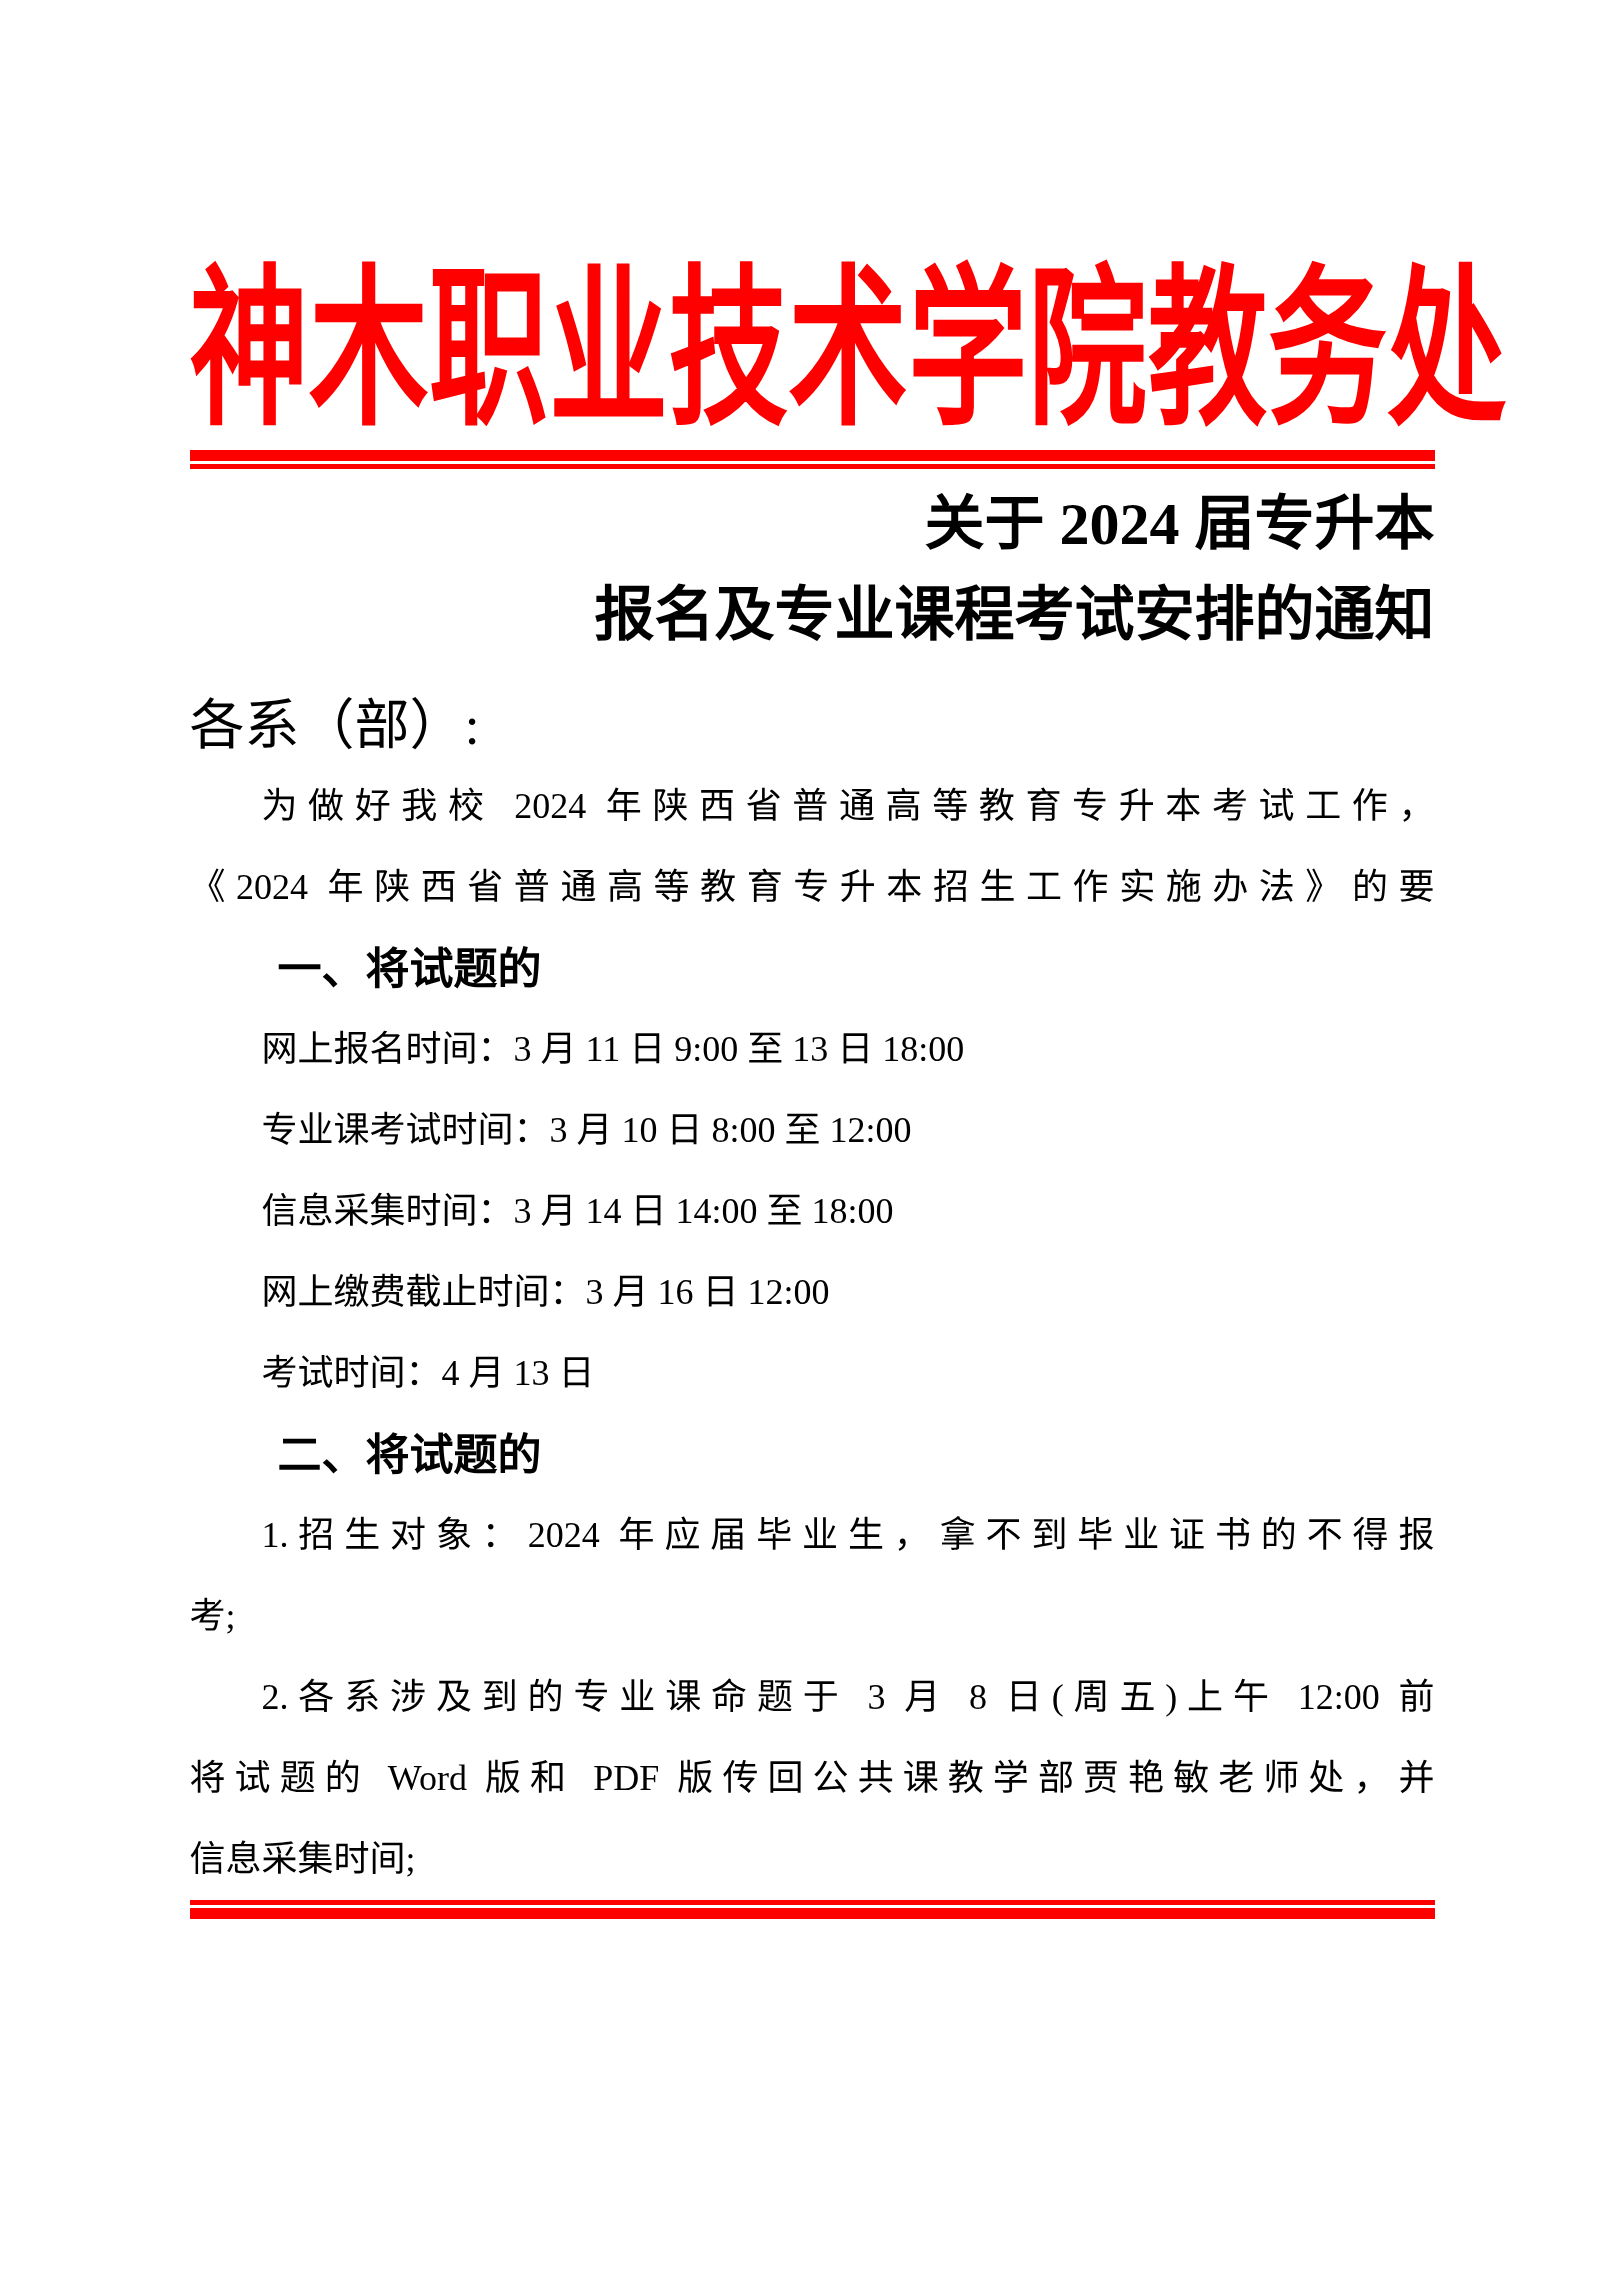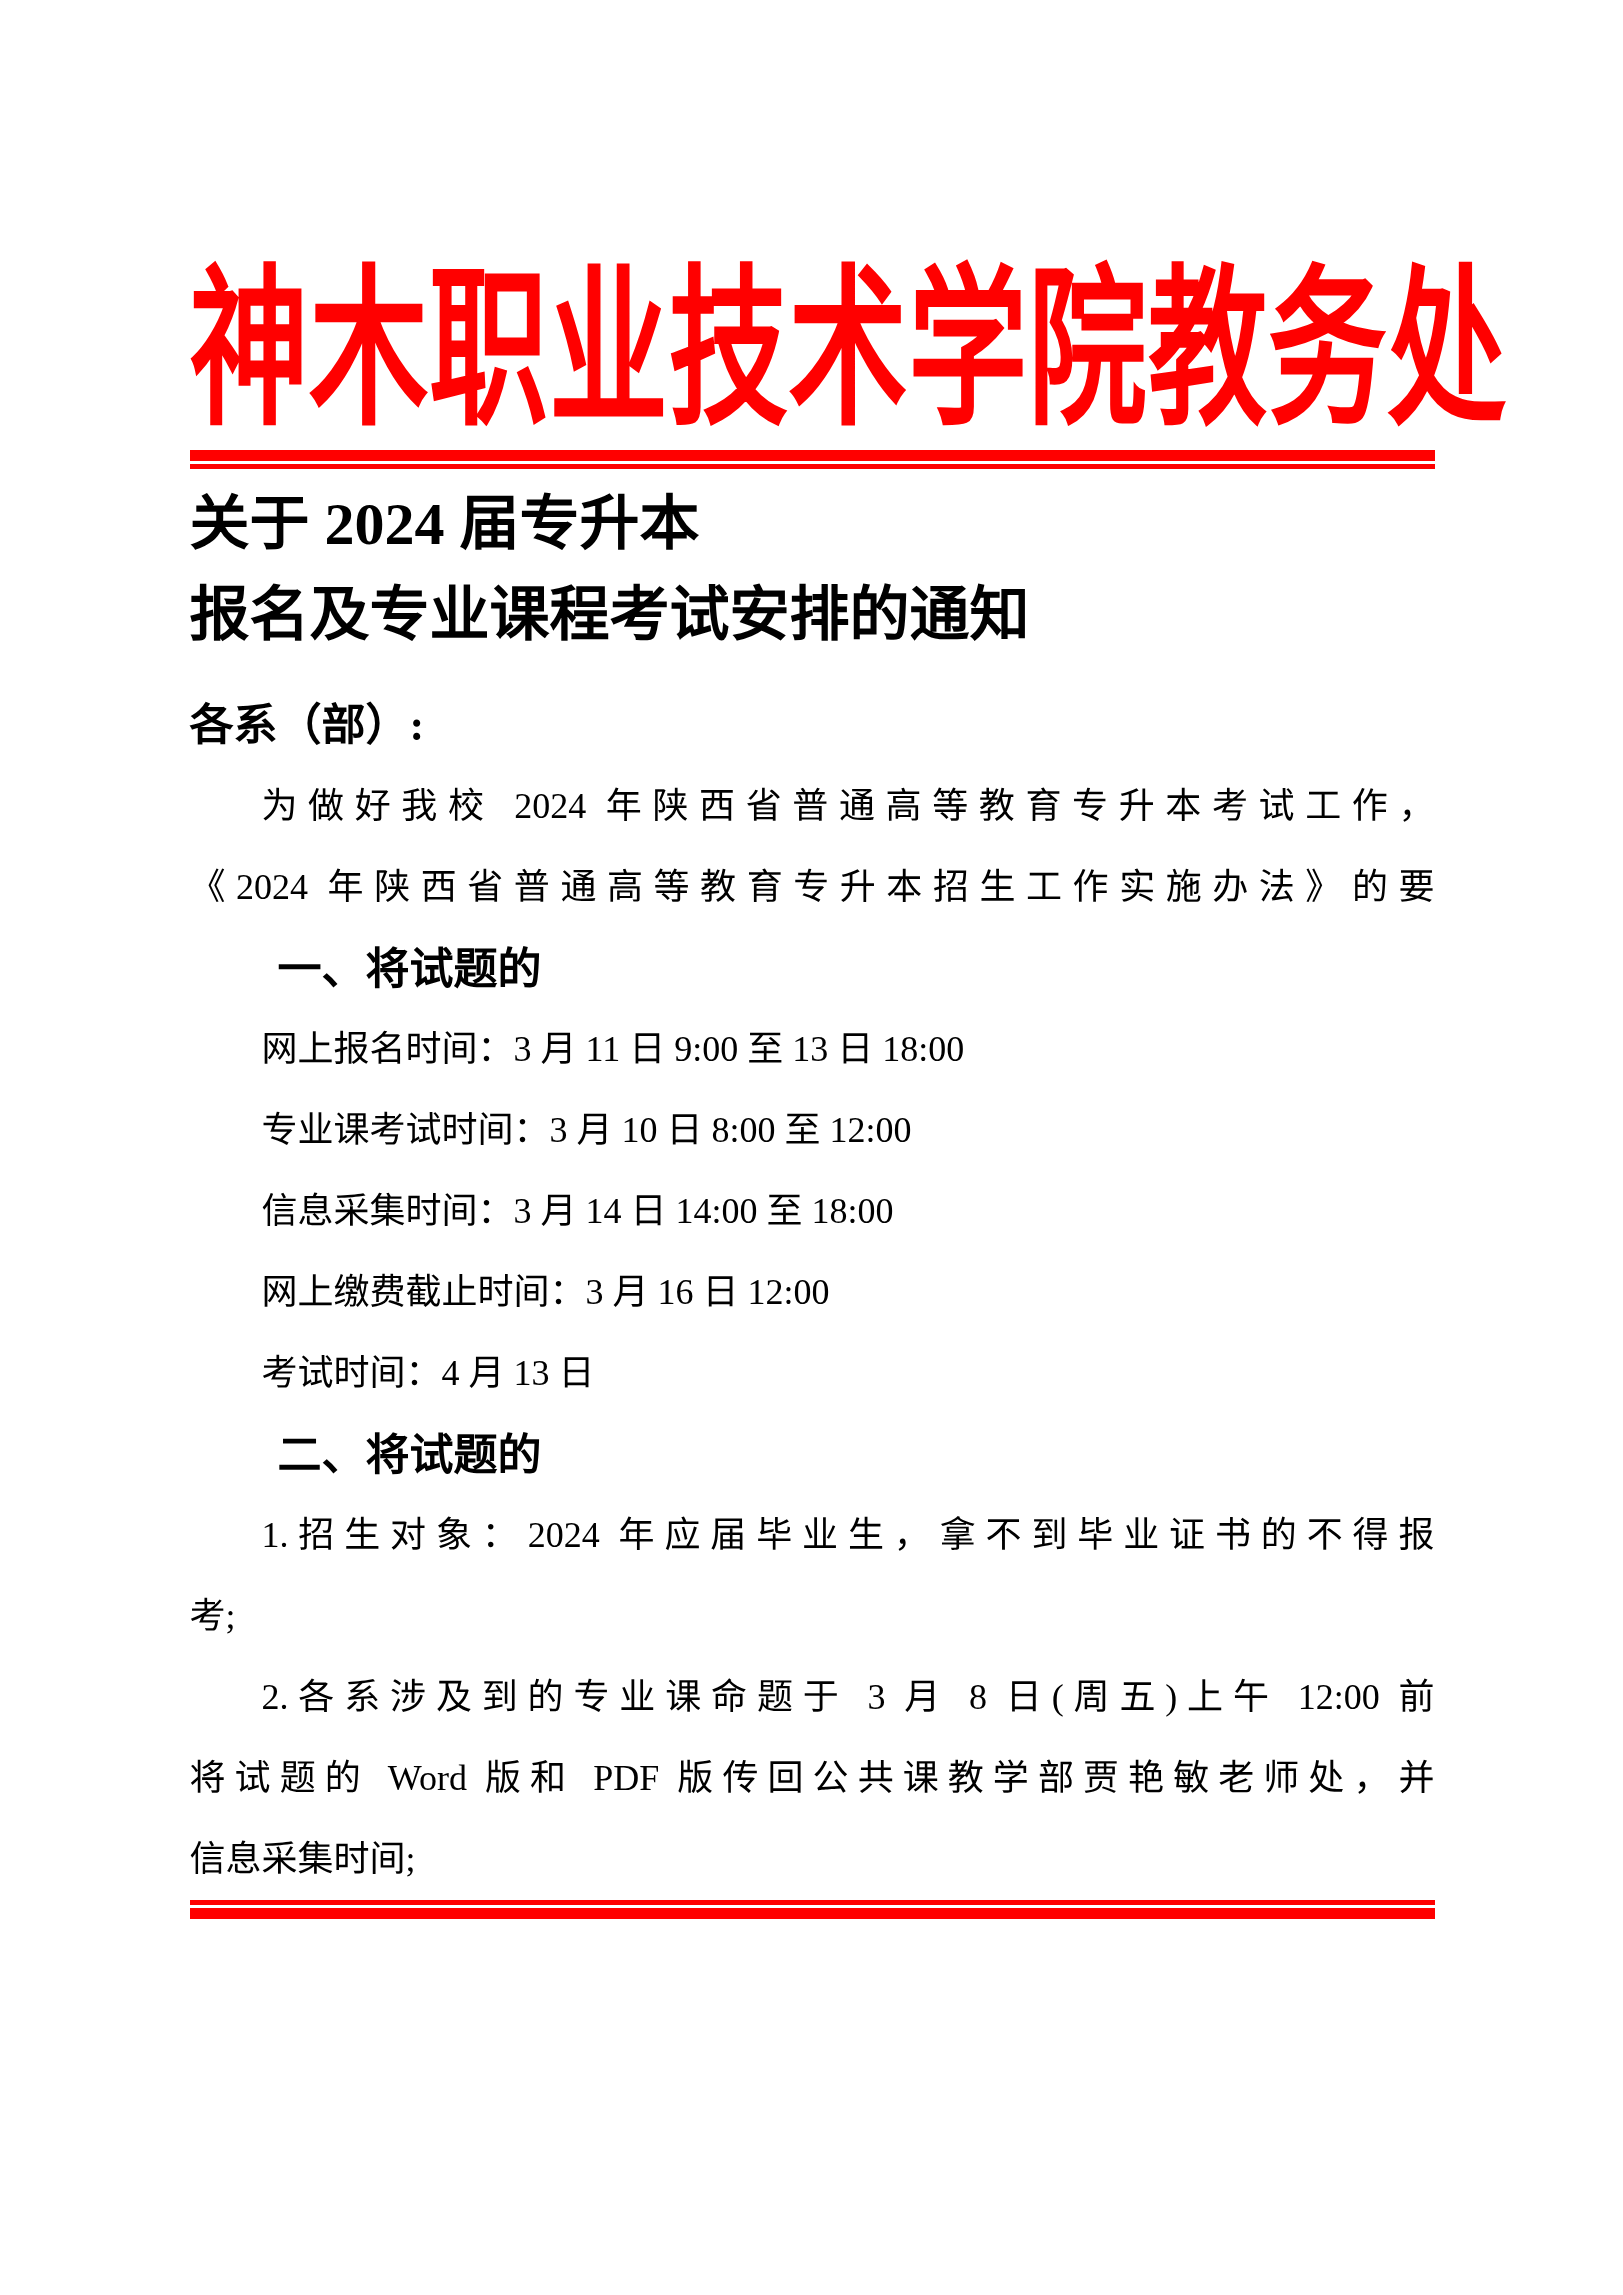--- a/index.html
+++ b/index.html
@@ -48,7 +48,7 @@
   
   .doc-title {
     margin: 9.5px 0 0 0;
-    text-align: left;
+    text-align: right;
     font-size: 60px;
     font-weight: bold;
     line-height: 91px;

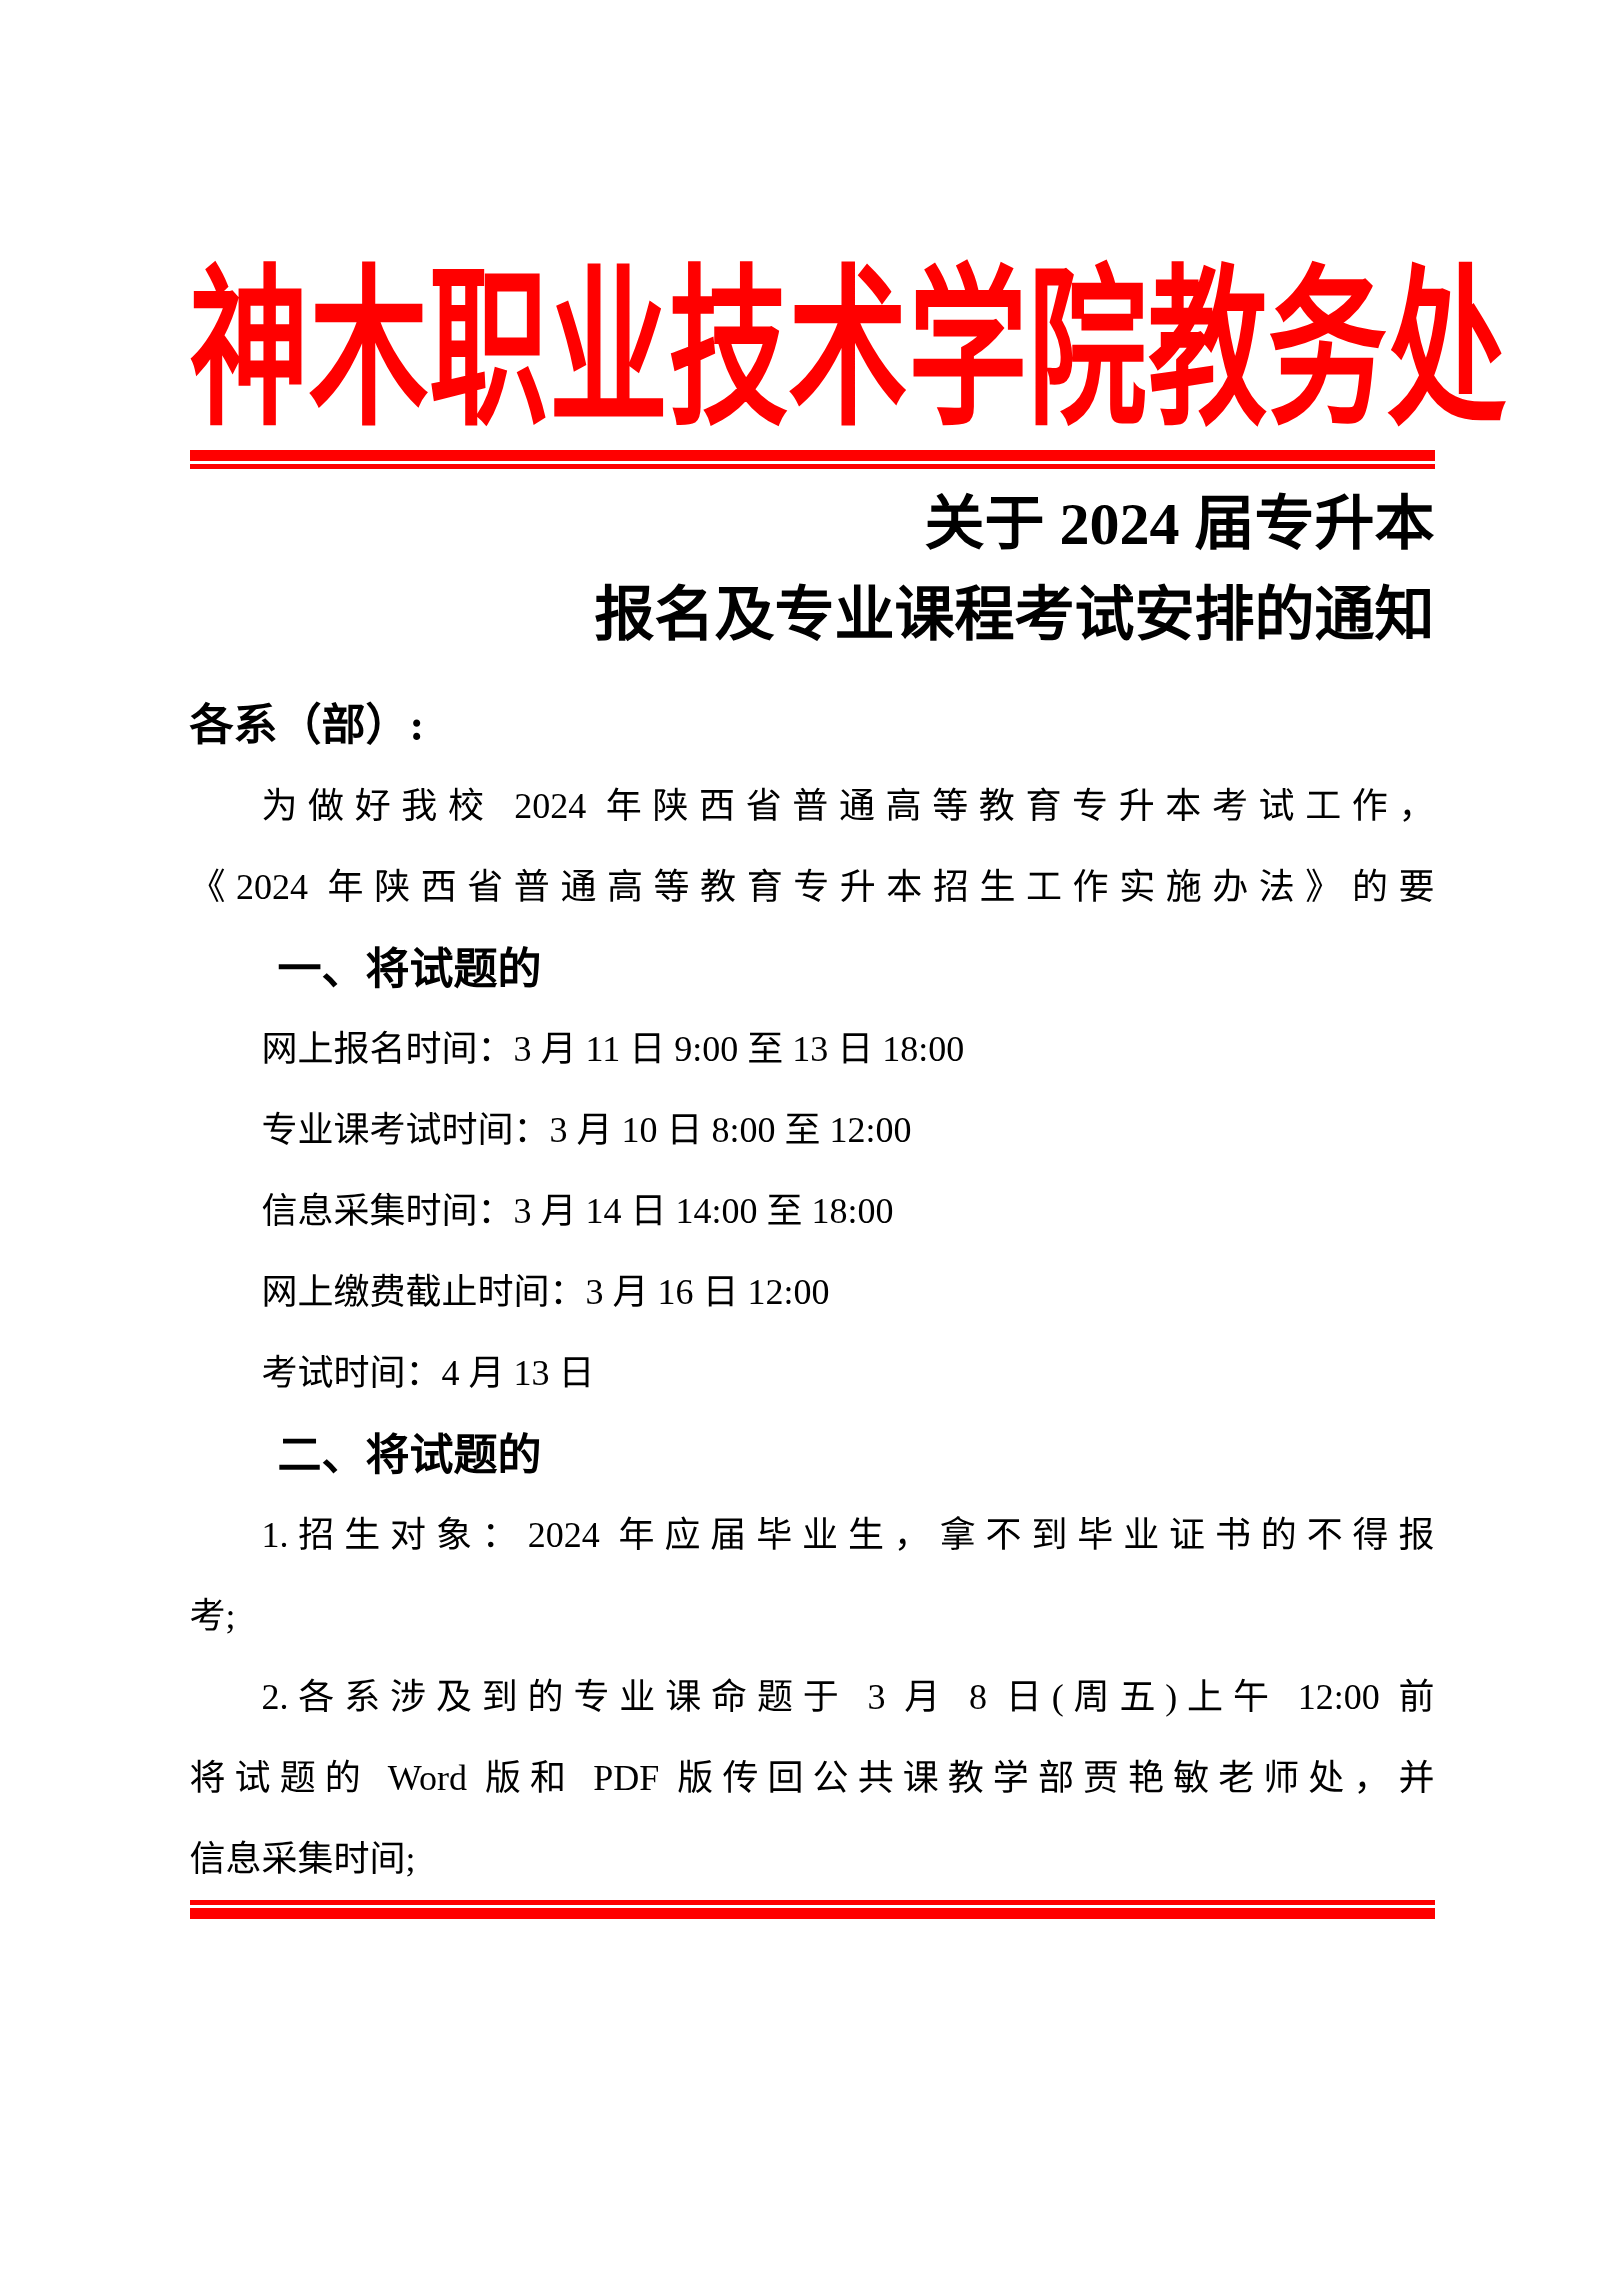--- a/index.html
+++ b/index.html
@@ -58,10 +58,9 @@
   
   .salutation {
     margin: 24px 0 0 0;
-    font-size: 44px;
+    font-size: 55px;
     line-height: 81px;
     text-indent: 0;
-    font-weight: bold;
   }
   .para { margin: 0; }
   .line {

